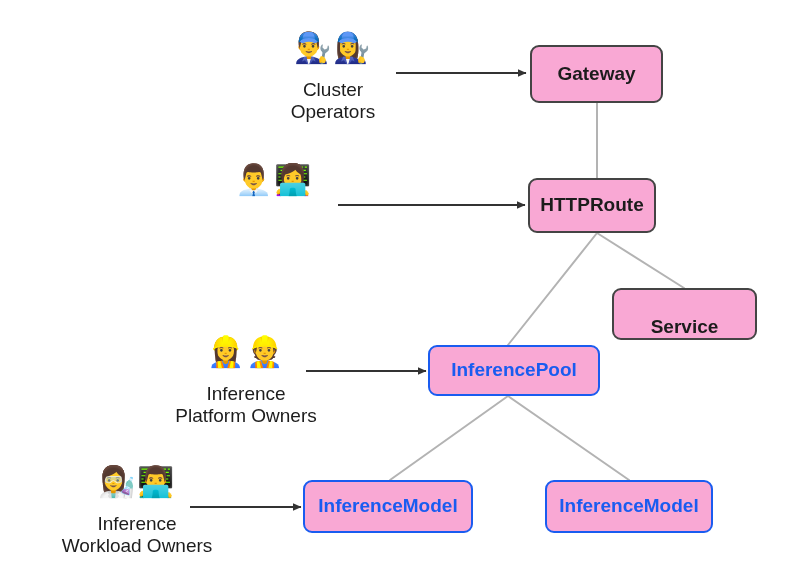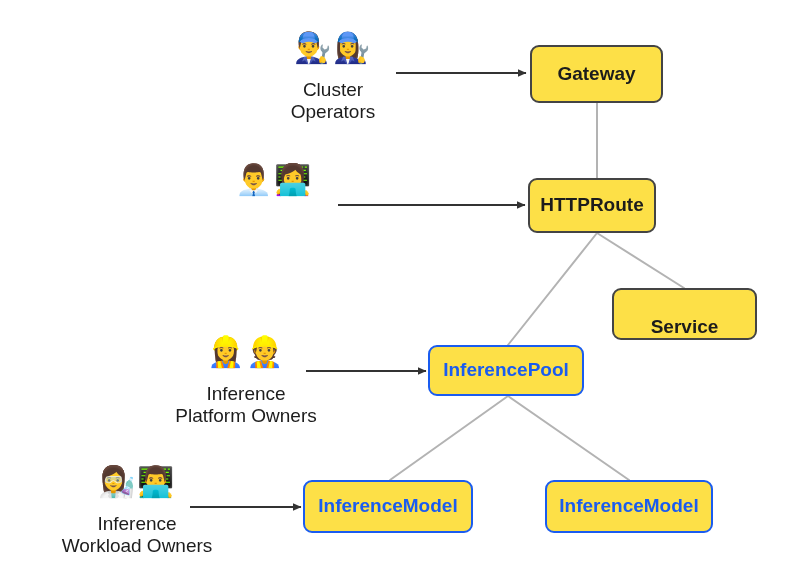--- a/index.html
+++ b/index.html
@@ -33,7 +33,7 @@
     align-items: center;
     justify-content: center;
     border-radius: 9px;
-    background: #fde047;
+    background: #f9a8d4;
     font-weight: bold;
     text-align: center;
     line-height: 1.1;

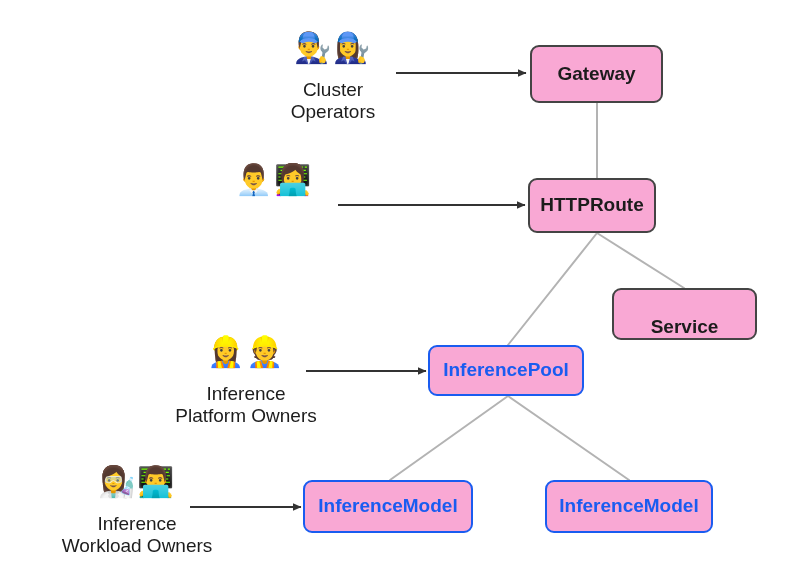--- a/index.html
+++ b/index.html
@@ -106,7 +106,7 @@
       <div class="node kind-core" style="left: 612px; top: 288px; width: 145px; height: 52px; align-items: flex-end;">
         <span>Service</span>
       </div>
-      <div class="node kind-ext" style="left: 428px; top: 345px; width: 156px; height: 51px;">
+      <div class="node kind-ext" style="left: 428px; top: 345px; width: 172px; height: 51px;">
         <span>InferencePool</span>
       </div>
       <div class="node kind-ext" style="left: 303px; top: 480px; width: 170px; height: 53px;">

